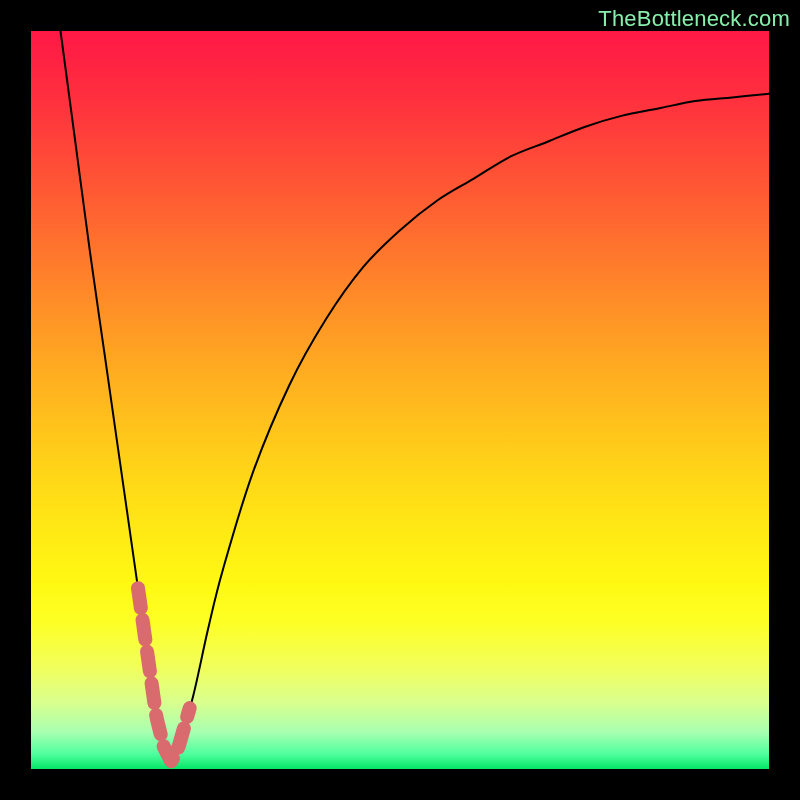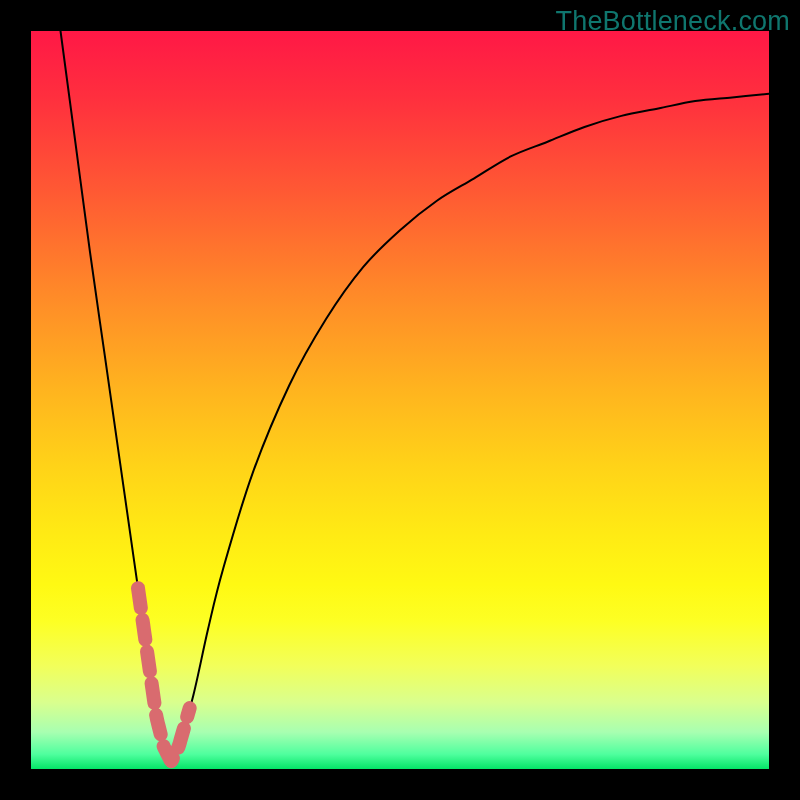--- a/index.html
+++ b/index.html
@@ -71,8 +71,8 @@
     position: absolute;
     top: 6px;
     right: 10px;
-    color: #0f766e;
-    font-size: 27px;
+    color: #86efac;
+    font-size: 22px;
     letter-spacing: 0.2px;
     font-weight: 400;
     pointer-events: none;

